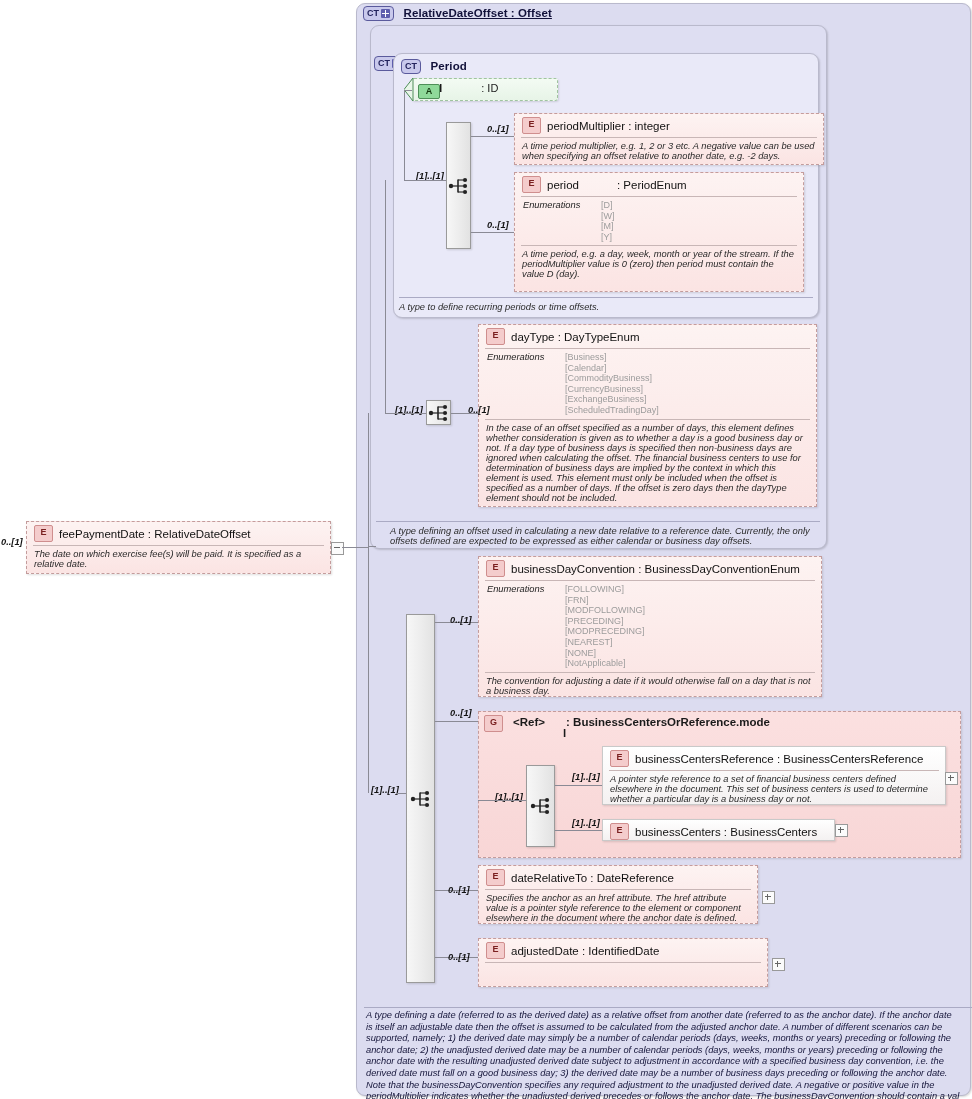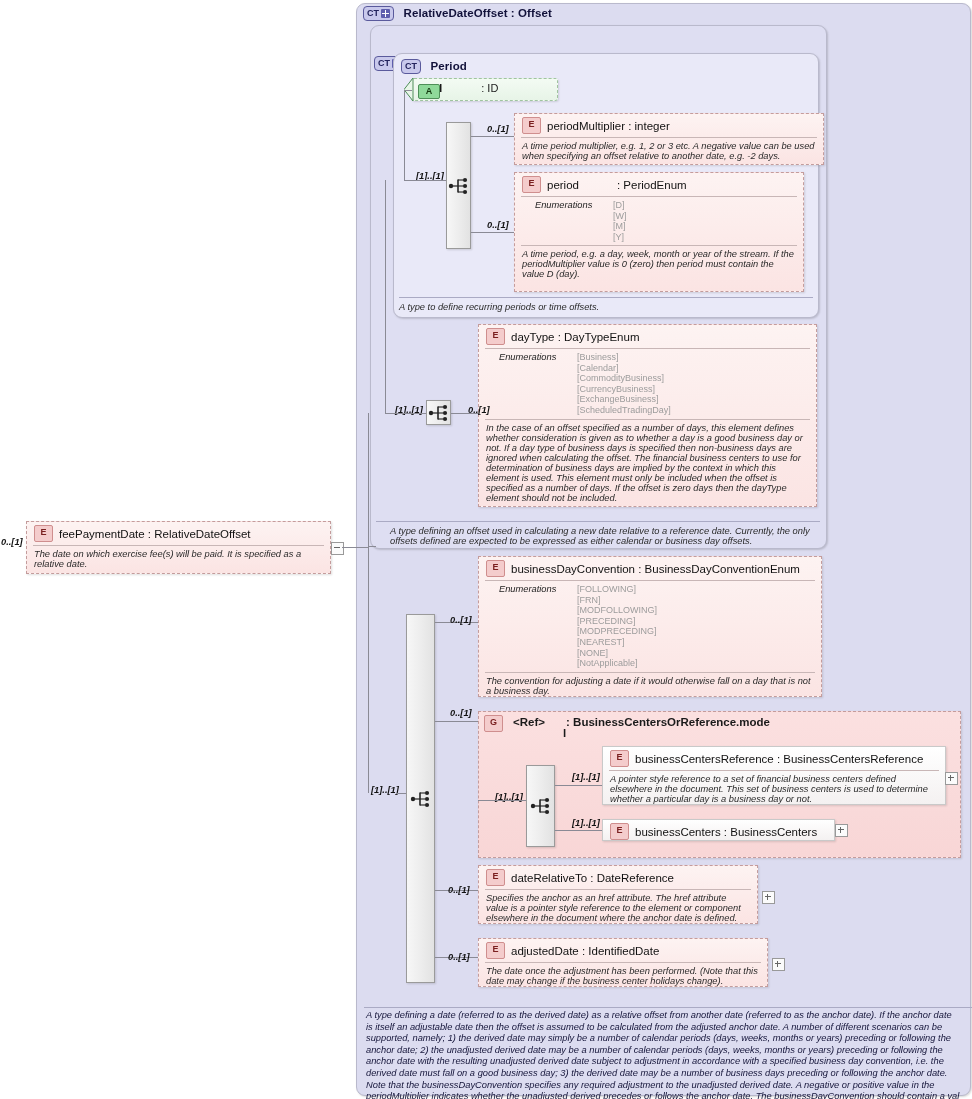--- a/index.html
+++ b/index.html
@@ -91,7 +91,7 @@
 
 <div class="ct-title abs" style="left:363px;top:6px;">
   <span class="badge ct">CT<span class="plusmark"></span></span>
-  <span style="margin-left:6px;">RelativeDateOffset : Offset</span>
+  <span style="margin-left:6px;text-decoration:underline;">RelativeDateOffset : Offset</span>
 </div>
 
 <div class="abs ct-box lvl2" style="left:370px;top:25px;width:457px;height:524px;"></div>

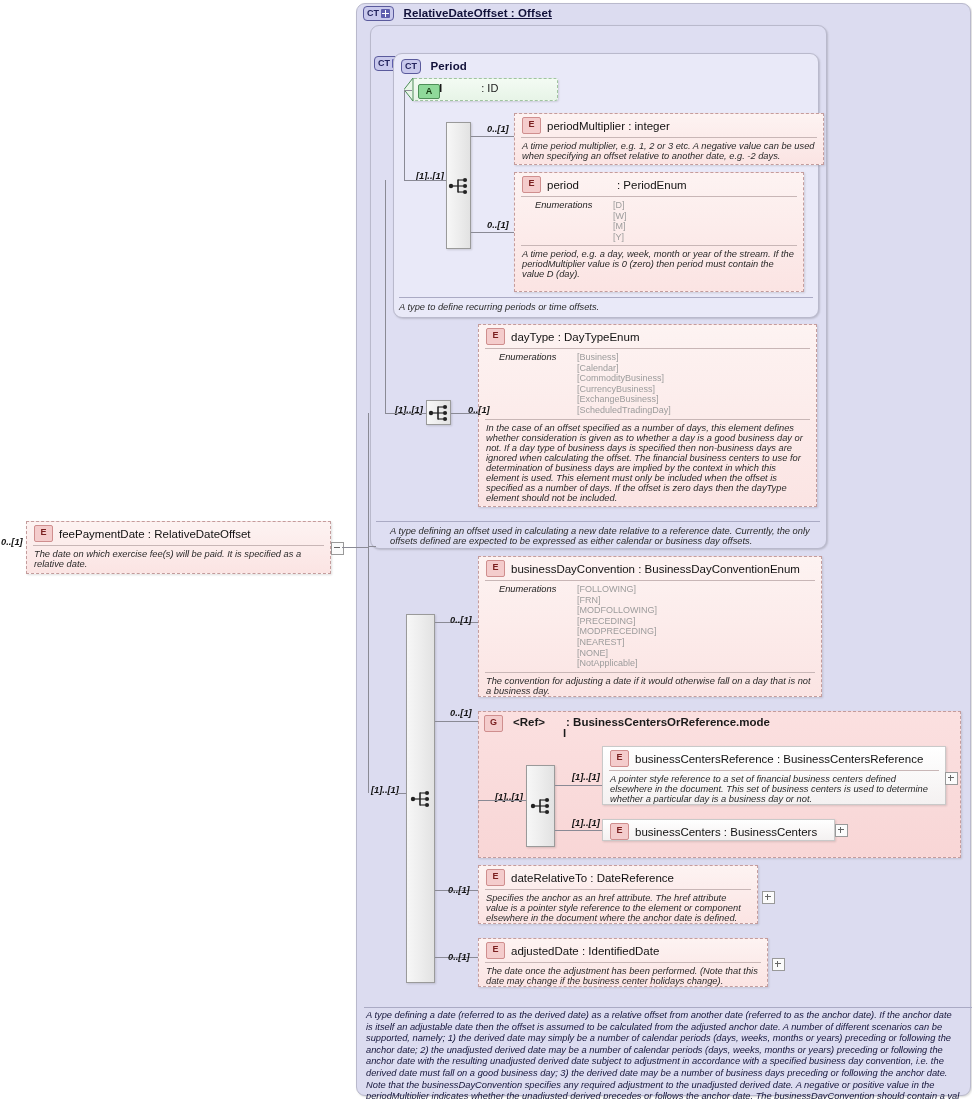--- a/index.html
+++ b/index.html
@@ -44,7 +44,7 @@
   .sep{height:1px;background:#c8b6b6;margin:0 6px;}
   .doc{font-style:italic;font-size:9.3px;line-height:10px;color:#2a2a2a;
        padding:3px 7px 4px 7px;}
-  .enums{display:flex;padding:3px 6px 3px 20px;gap:4px;}
+  .enums{display:flex;padding:3px 6px 3px 8px;gap:4px;}
   .enums .lbl{font-style:italic;font-size:9.3px;color:#222;width:74px;flex:none;}
   .enums .vals{font-size:9px;color:#9c9c9c;line-height:10.6px;font-family:"Liberation Sans",sans-serif;}
 

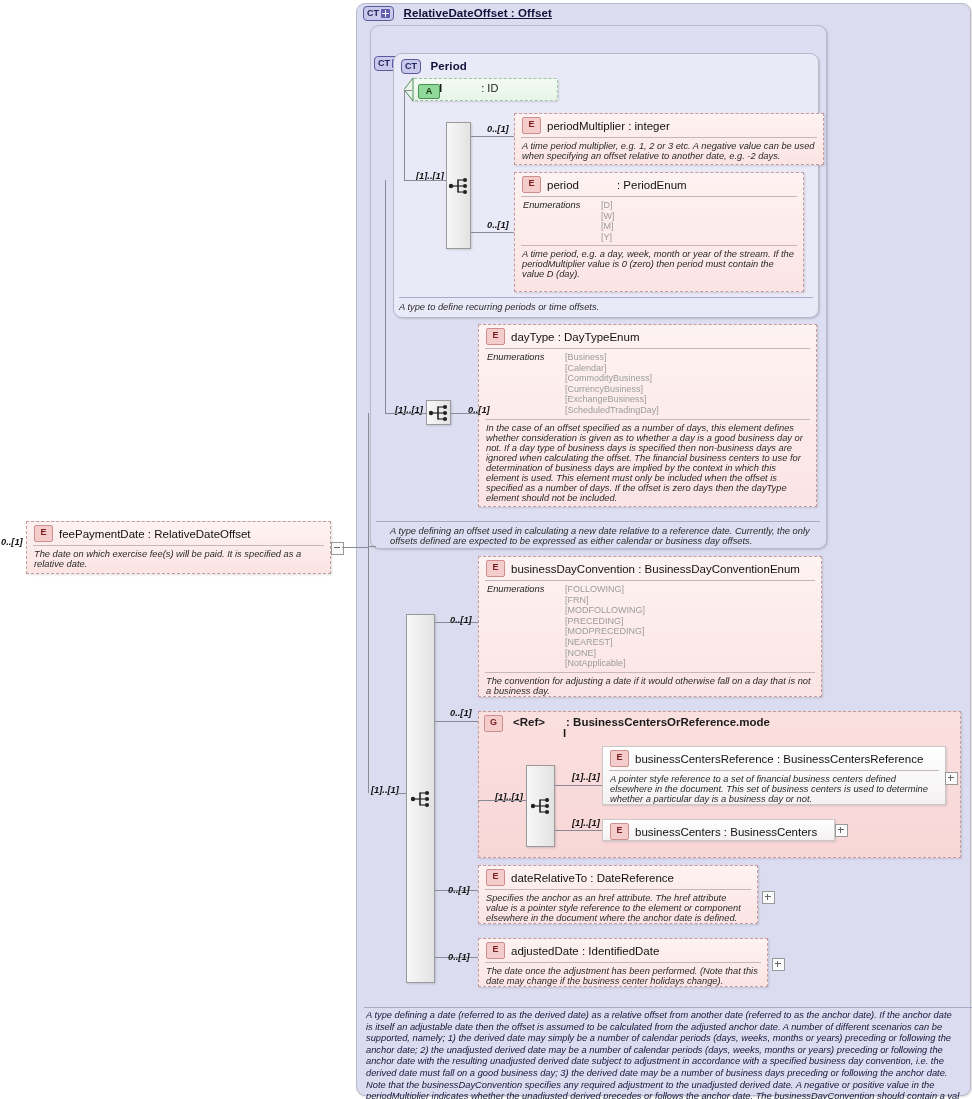--- a/index.html
+++ b/index.html
@@ -334,7 +334,6 @@
     <span class="nm">adjustedDate : IdentifiedDate</span>
   </div>
   <div class="sep"></div>
-  <div class="doc">The date once the adjustment has been performed. (Note that this date may change if the business center holidays change).</div>
 </div>
 <div class="card-lbl" style="left:448px;top:952px;">0..[1]</div>
 <div class="pmbox plus" style="left:772px;top:958px;"></div>

